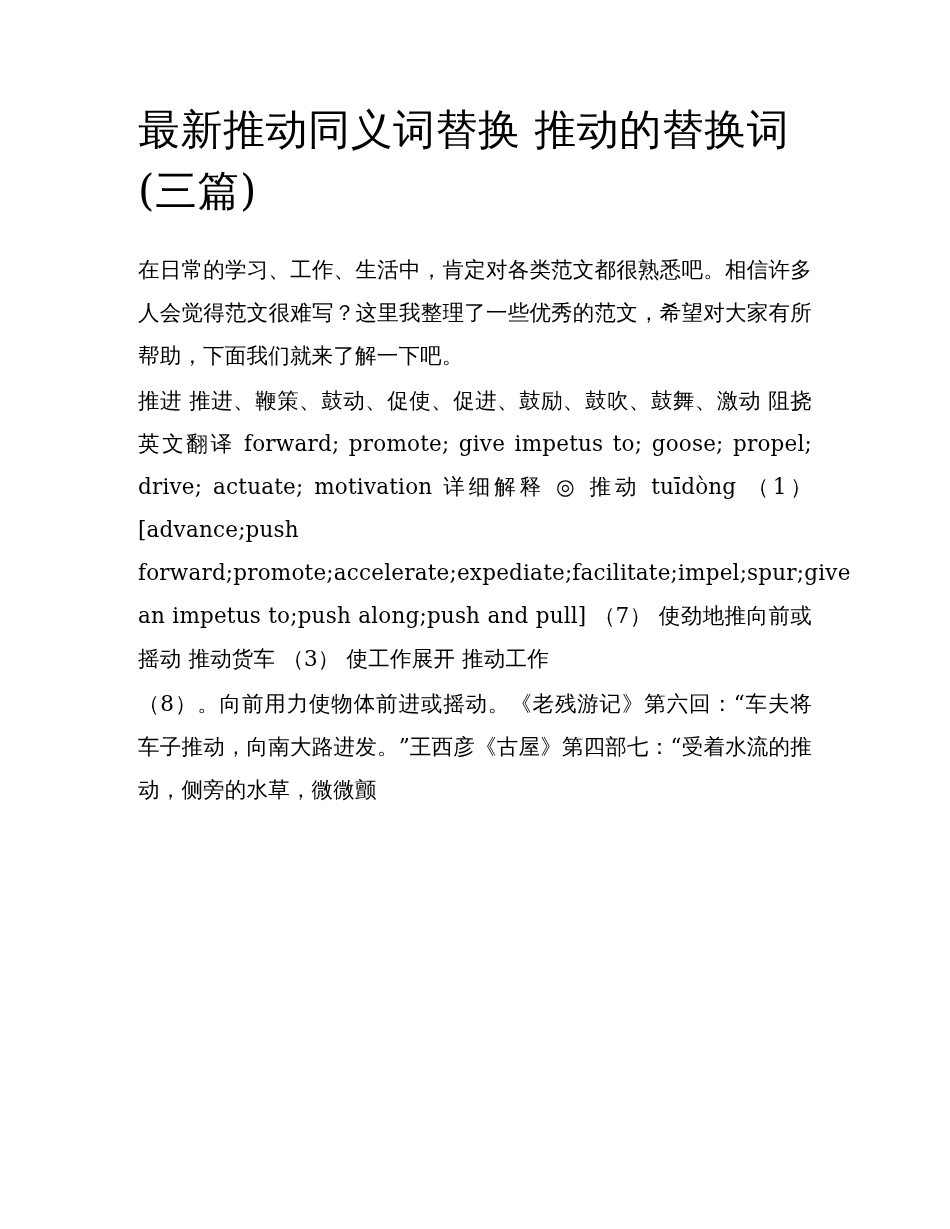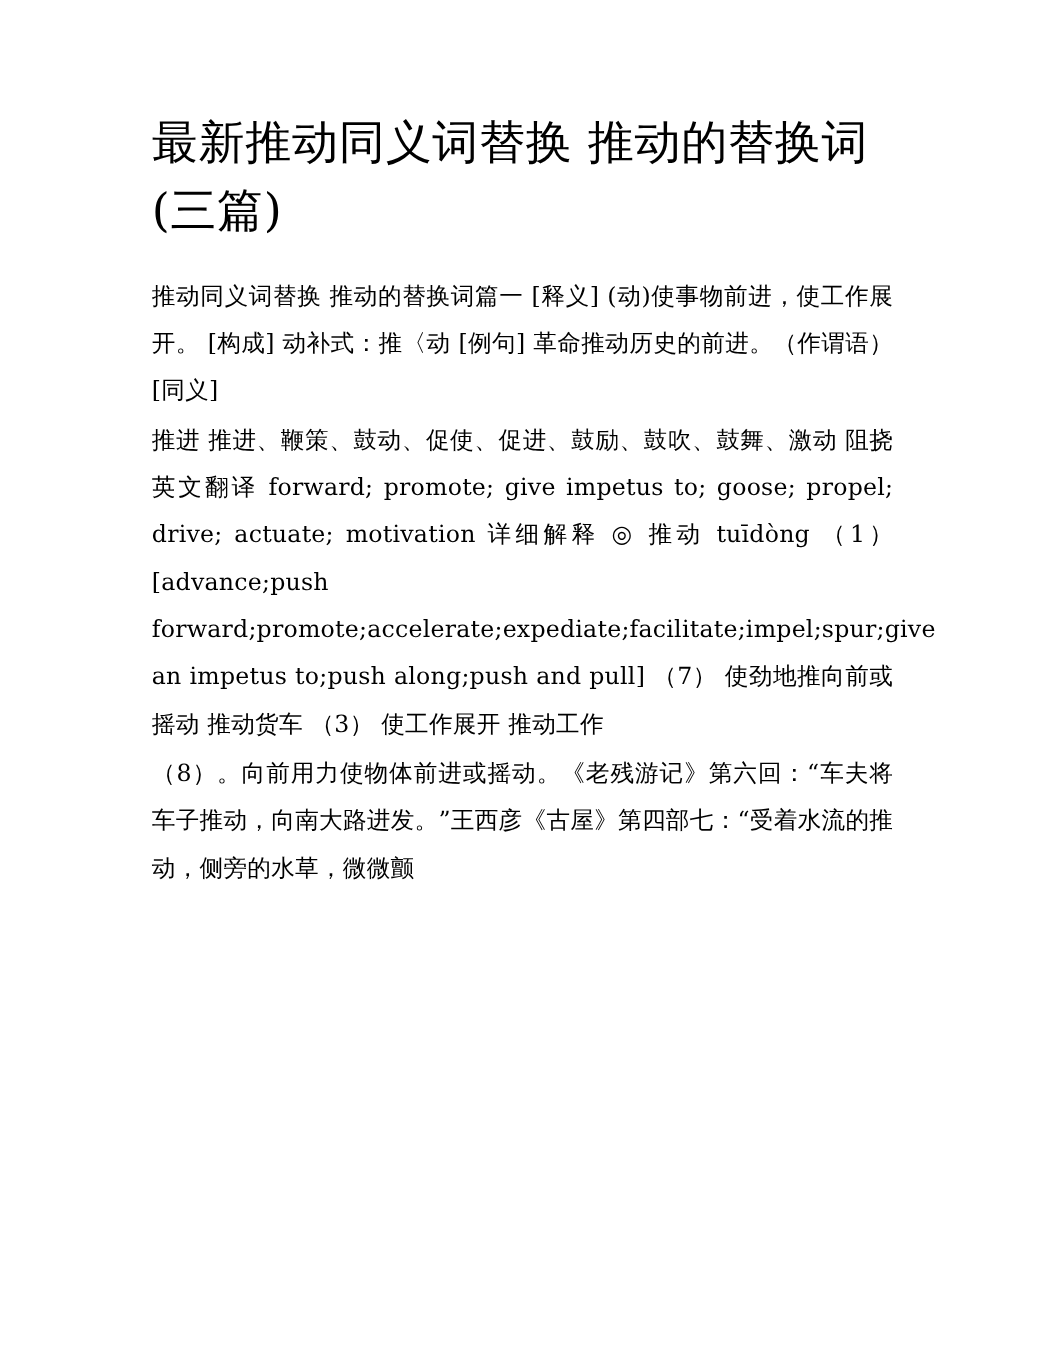--- a/index.html
+++ b/index.html
@@ -45,6 +45,7 @@
 
 <div class="page">
   <h1 class="doc-title">最新推动同义词替换 推动的替换词(三篇)</h1>
+  <p class="para">在日常的学习、工作、生活中，肯定对各类范文都很熟悉吧。相信许多人会觉得范文很难写？这里我整理了一些优秀的范文，希望对大家有所帮助，下面我们就来了解一下吧。</p>
   <p class="para">推动同义词替换 推动的替换词篇一 [释义] (动)使事物前进，使工作展开。 [构成] 动补式：推〈动 [例句] 革命推动历史的前进。（作谓语） [同义]</p>
   <p class="para">推进 推进、鞭策、鼓动、促使、促进、鼓励、鼓吹、鼓舞、激动 阻挠 英文翻译 forward; promote; give impetus to; goose; propel; drive; actuate; motivation 详细解释 ◎ 推动 tuīdòng （1） [advance;push forward;promote;accelerate;expediate;facilitate;impel;spur;give an impetus to;push along;push and pull] （7） 使劲地推向前或摇动 推动货车 （3） 使工作展开 推动工作</p>
   <p class="para">（8）。向前用力使物体前进或摇动。《老残游记》第六回：“车夫将车子推动，向南大路进发。”王西彦《古屋》第四部七：“受着水流的推动，侧旁的水草，微微颤</p>

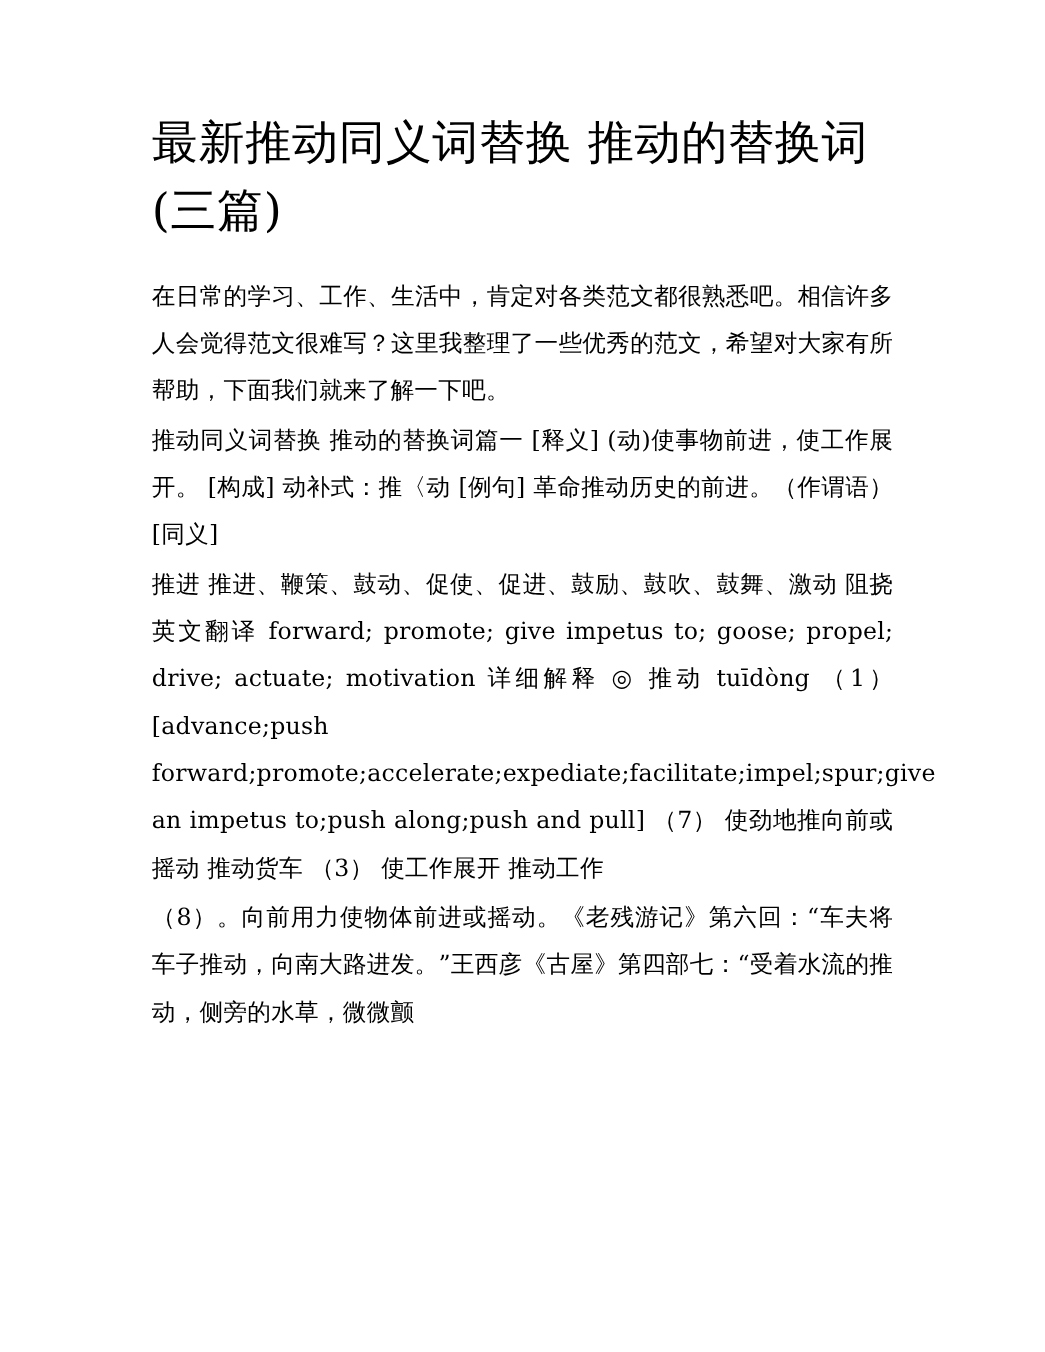--- a/index.html
+++ b/index.html
@@ -46,7 +46,6 @@
 <div class="page">
   <h1 class="doc-title">最新推动同义词替换 推动的替换词(三篇)</h1>
   <p class="para">在日常的学习、工作、生活中，肯定对各类范文都很熟悉吧。相信许多人会觉得范文很难写？这里我整理了一些优秀的范文，希望对大家有所帮助，下面我们就来了解一下吧。</p>
-  <p class="para">推动同义词替换 推动的替换词篇一 [释义] (动)使事物前进，使工作展开。 [构成] 动补式：推〈动 [例句] 革命推动历史的前进。（作谓语） [同义]</p>
   <p class="para">推进 推进、鞭策、鼓动、促使、促进、鼓励、鼓吹、鼓舞、激动 阻挠 英文翻译 forward; promote; give impetus to; goose; propel; drive; actuate; motivation 详细解释 ◎ 推动 tuīdòng （1） [advance;push forward;promote;accelerate;expediate;facilitate;impel;spur;give an impetus to;push along;push and pull] （7） 使劲地推向前或摇动 推动货车 （3） 使工作展开 推动工作</p>
   <p class="para">（8）。向前用力使物体前进或摇动。《老残游记》第六回：“车夫将车子推动，向南大路进发。”王西彦《古屋》第四部七：“受着水流的推动，侧旁的水草，微微颤</p>
 </div>

